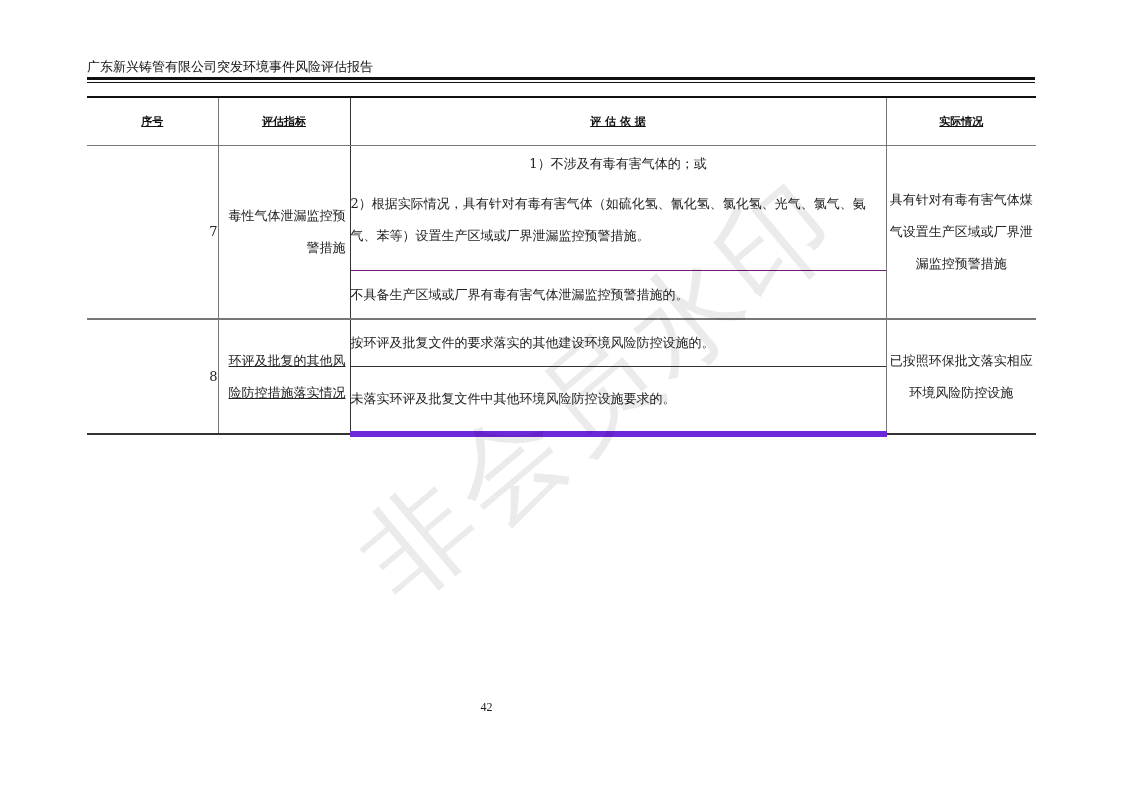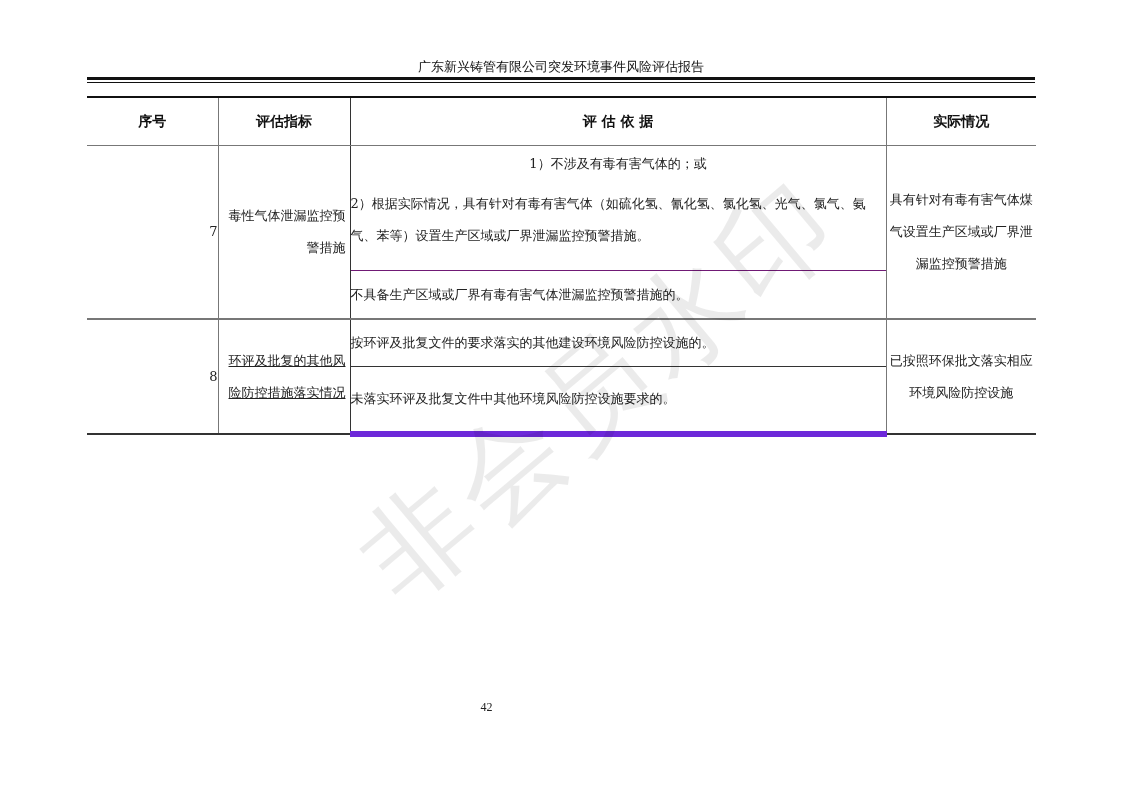--- a/index.html
+++ b/index.html
@@ -8,7 +8,7 @@
     font-family: "DejaVu Serif", "Liberation Serif", serif; color: #222;
   }
   .header-title {
-    position: absolute; left: 87px; width: 948px; top: 58px; text-align: center;
+    position: absolute; left: 87px; width: 948px; top: 58px; 
     font-family: "DejaVu Sans", "Liberation Sans", sans-serif; font-size: 13px; color: #111;
   }
   .header-rule-thick { position: absolute; left: 87px; width: 948px; top: 77px; height: 3px; background: #111; }

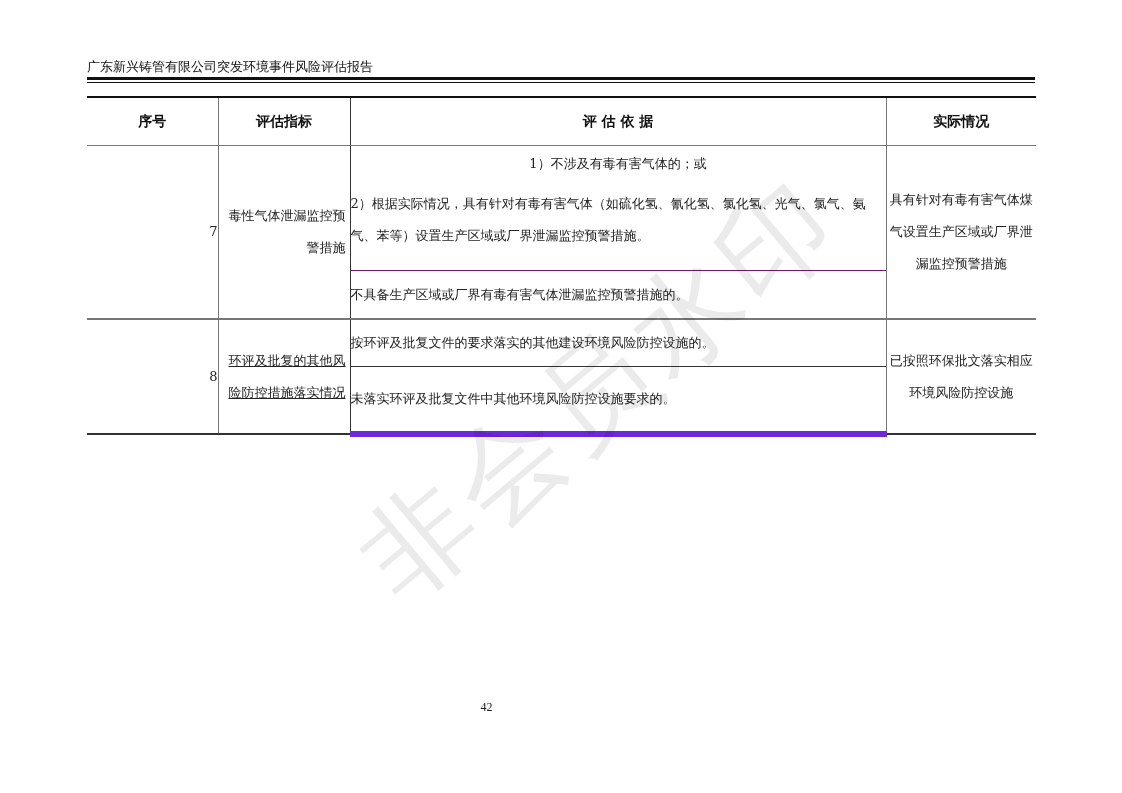--- a/index.html
+++ b/index.html
@@ -26,8 +26,8 @@
   table.eval th, table.eval td { padding: 0; vertical-align: middle; }
   table.eval thead tr { border-top: 2px solid #111; }
   table.eval th {
-    height: 47px; font-family: "DejaVu Sans", "Liberation Sans", sans-serif; font-weight: bold; font-size: 14px;
-    text-align: center; color: #111; border-bottom: 1px solid #777;
+    height: 47px; font-family: "DejaVu Sans", "Liberation Sans", sans-serif; font-weight: bold; font-size: 11px;
+    text-align: center; color: #111; border-bottom: 1px solid #777; text-decoration: underline;
   }
   .vline { border-left: 1px solid #777; }
   .vline-dark { border-left: 1px solid #333; margin-top: 32px; }

